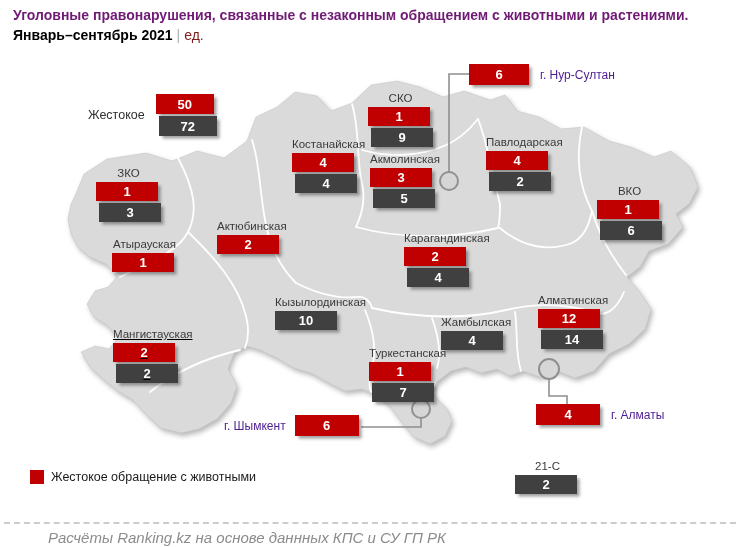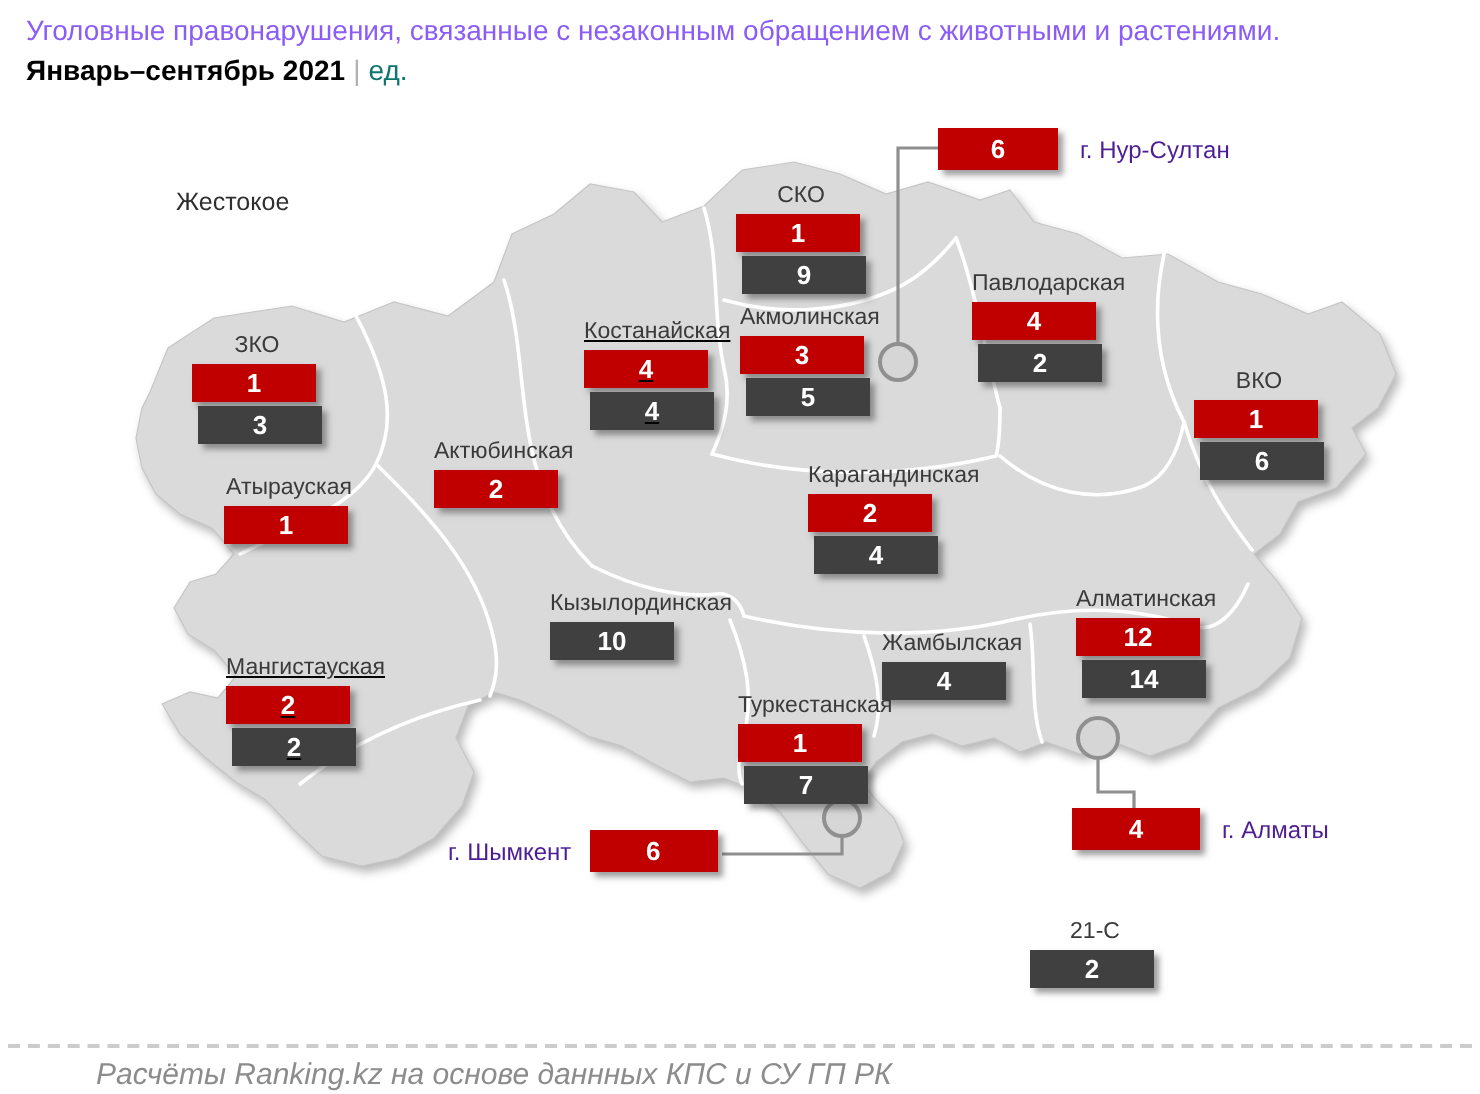--- a/index.html
+++ b/index.html
@@ -8,7 +8,7 @@
     font-family:"Liberation Sans","DejaVu Sans",sans-serif;
   }
   .title-block{position:absolute;left:13px;top:6px;z-index:5;line-height:1.42;}
-  .title-line1{font-size:14px;font-weight:normal;color:#8b5cf6;white-space:nowrap;}
+  .title-line1{font-size:14px;font-weight:bold;color:#701a75;white-space:nowrap;}
   .title-line2{font-size:14px;color:#000;}
   .title-period{font-weight:bold;color:#000;}
   .title-sep{color:#b0b0b0;font-weight:normal;padding:0 4px;}

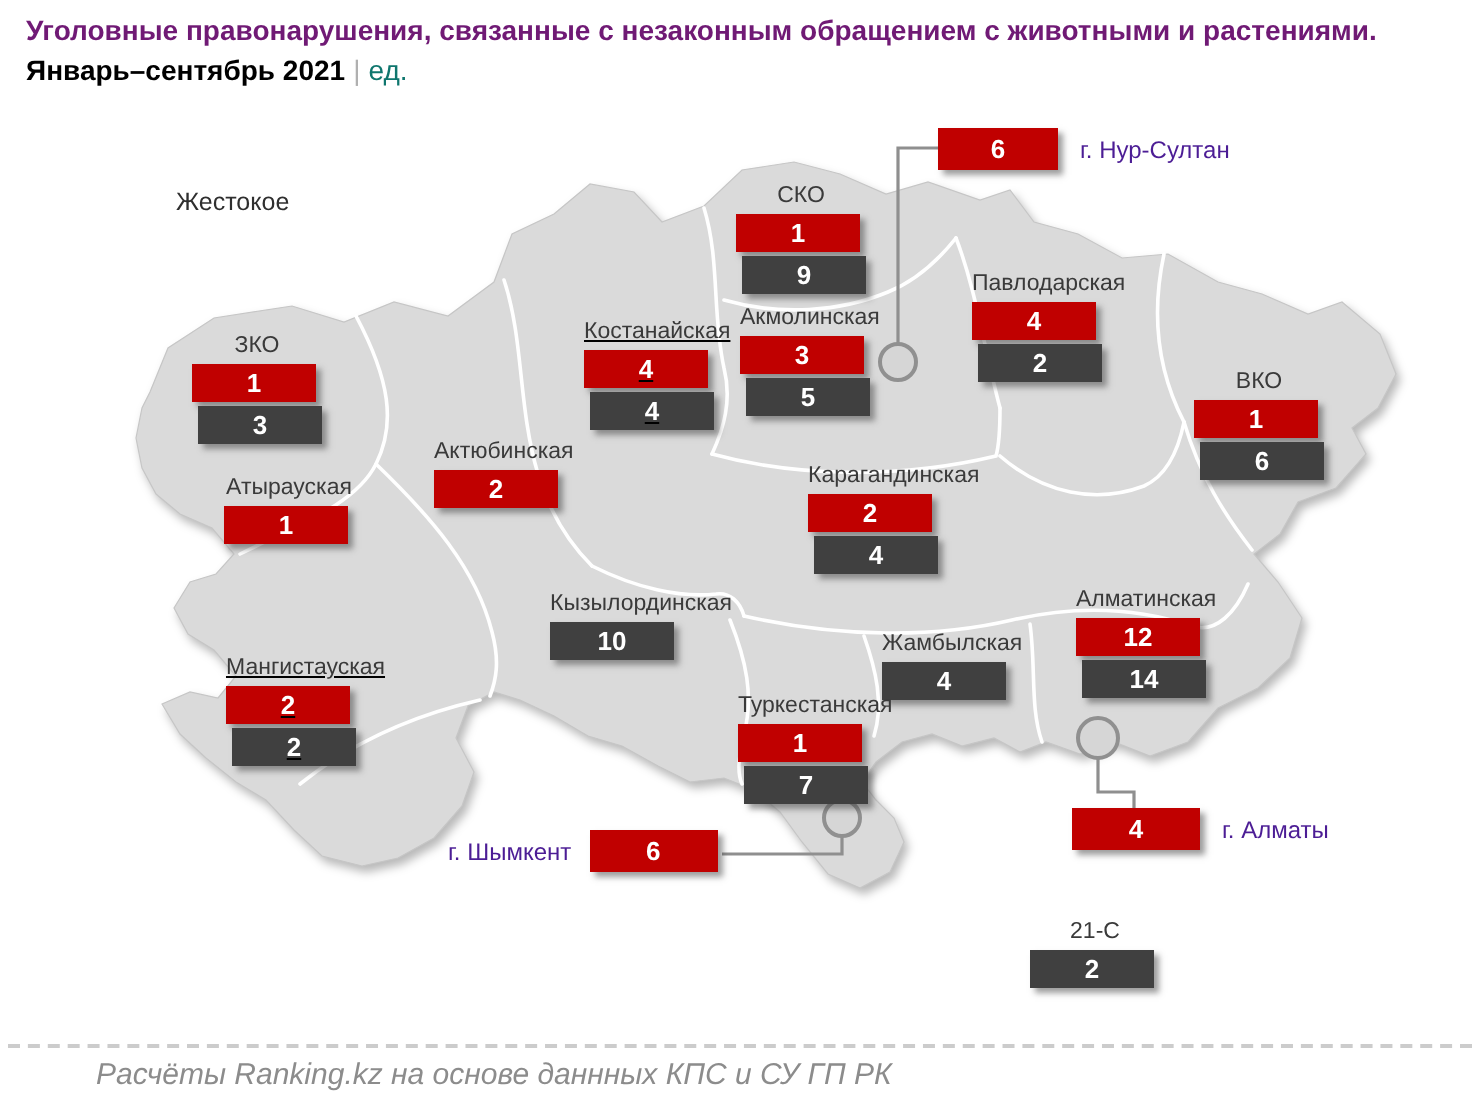--- a/index.html
+++ b/index.html
@@ -12,7 +12,7 @@
   .title-line2{font-size:14px;color:#000;}
   .title-period{font-weight:bold;color:#000;}
   .title-sep{color:#b0b0b0;font-weight:normal;padding:0 4px;}
-  .title-unit{color:#0f766e;font-weight:normal;}
+  .title-unit{color:#7f1d1d;font-weight:normal;}
   svg.map{position:absolute;left:0;top:0;z-index:1;}
   .land{fill:#dadada;stroke:#c6c6c6;stroke-width:0.6;}
   .rborder{fill:none;stroke:#ffffff;stroke-width:1.8;stroke-linecap:round;}

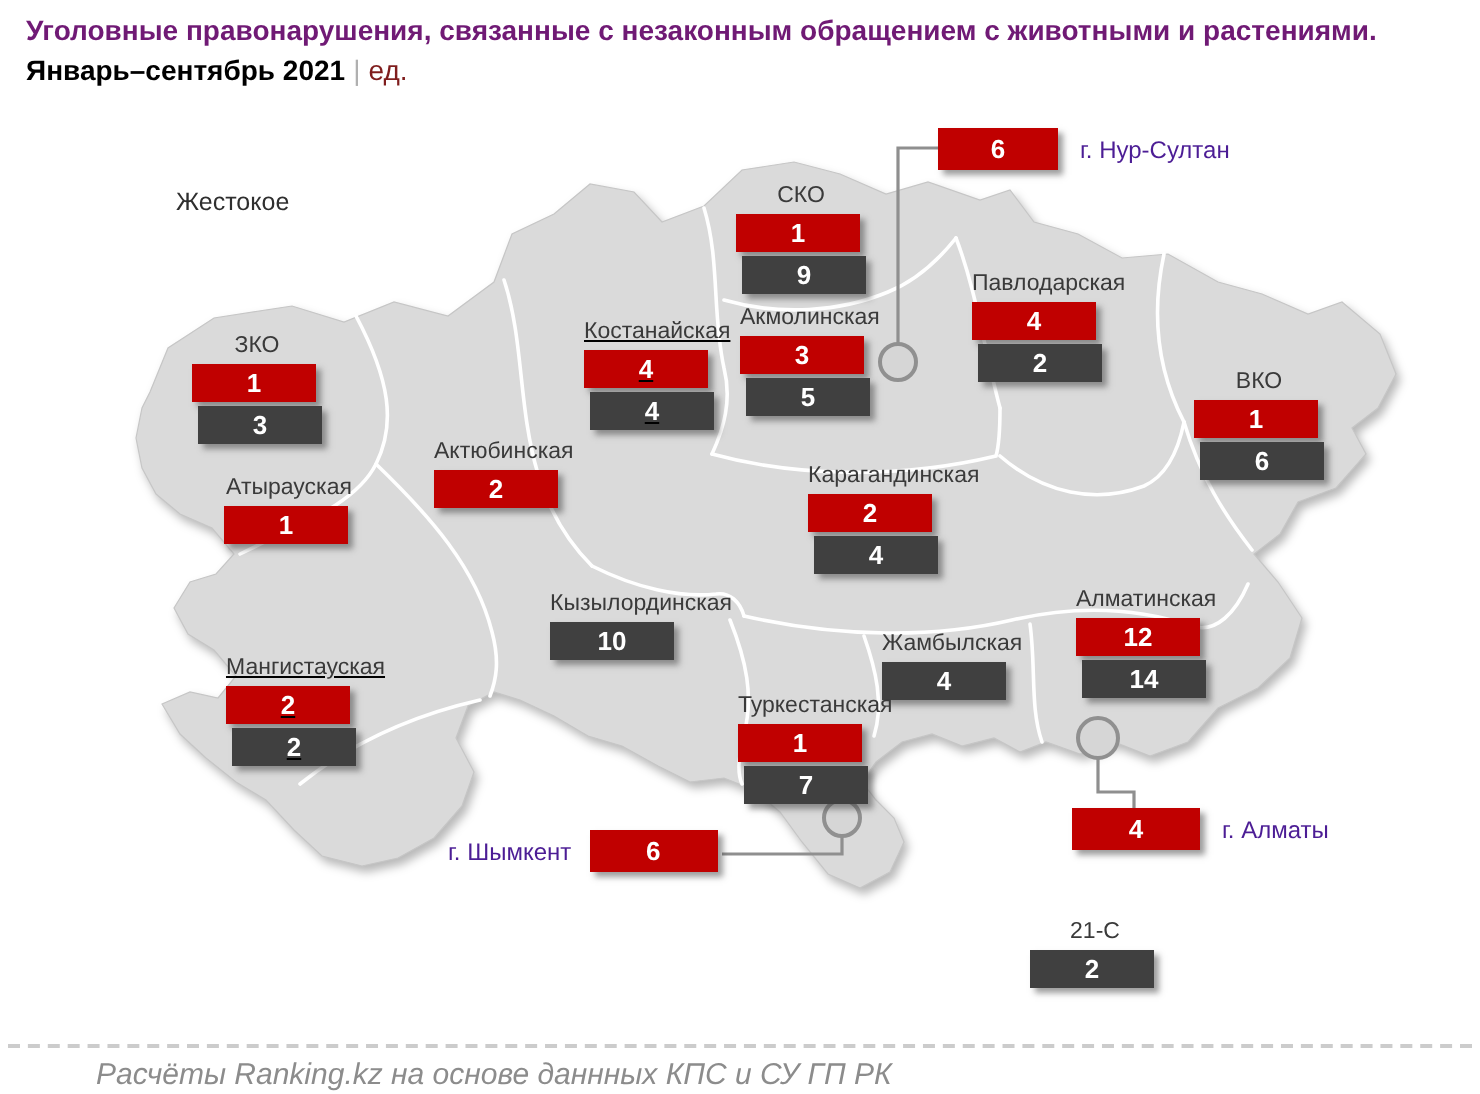--- a/index.html
+++ b/index.html
@@ -95,6 +95,10 @@
 
 <div class="group row" style="left:88px;top:94px;">
   <div class="citylabel kz-name">Жестокое</div>
+  <div class="badges kz-badges">
+    <div class="badge red">50</div>
+    <div class="badge dark">72</div>
+  </div>
 </div>
 
 <div class="group row" style="left:469px;top:64px;">

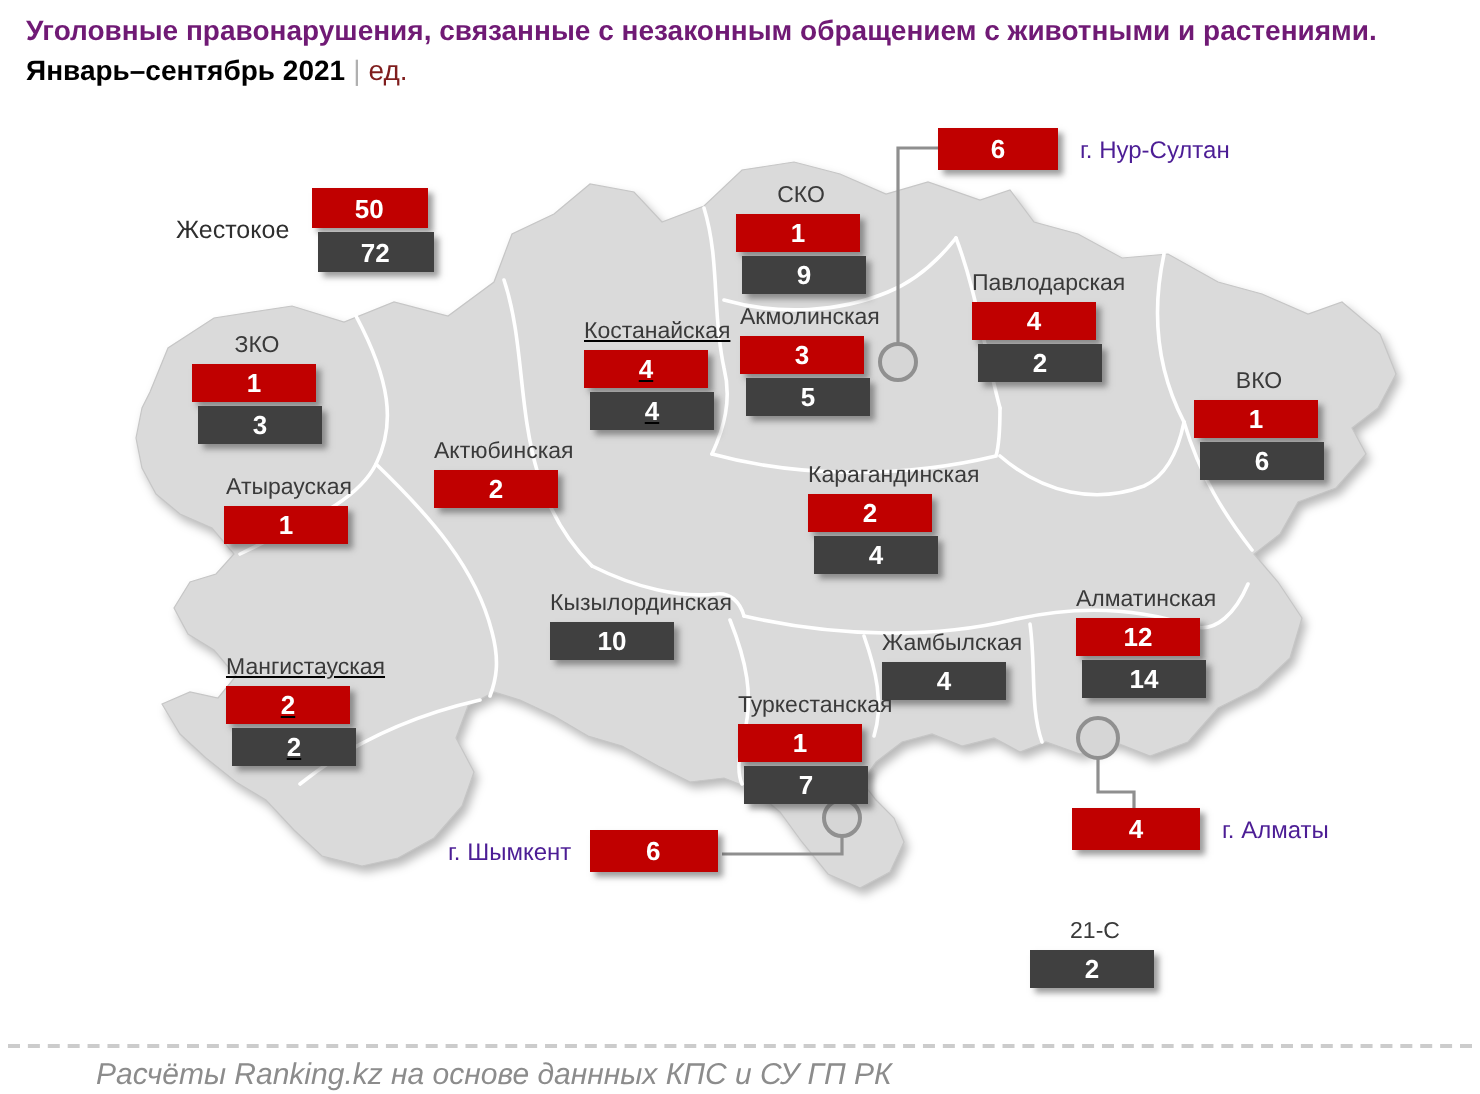--- a/index.html
+++ b/index.html
@@ -114,7 +114,7 @@
   </div>
 </div>
 
-<div class="group" style="left:292px;top:160px;text-decoration:underline;">
+<div class="group" style="left:292px;top:138px;">
   <div class="glabel">Костанайская</div>
   <div class="badges">
     <div class="badge red">4</div>

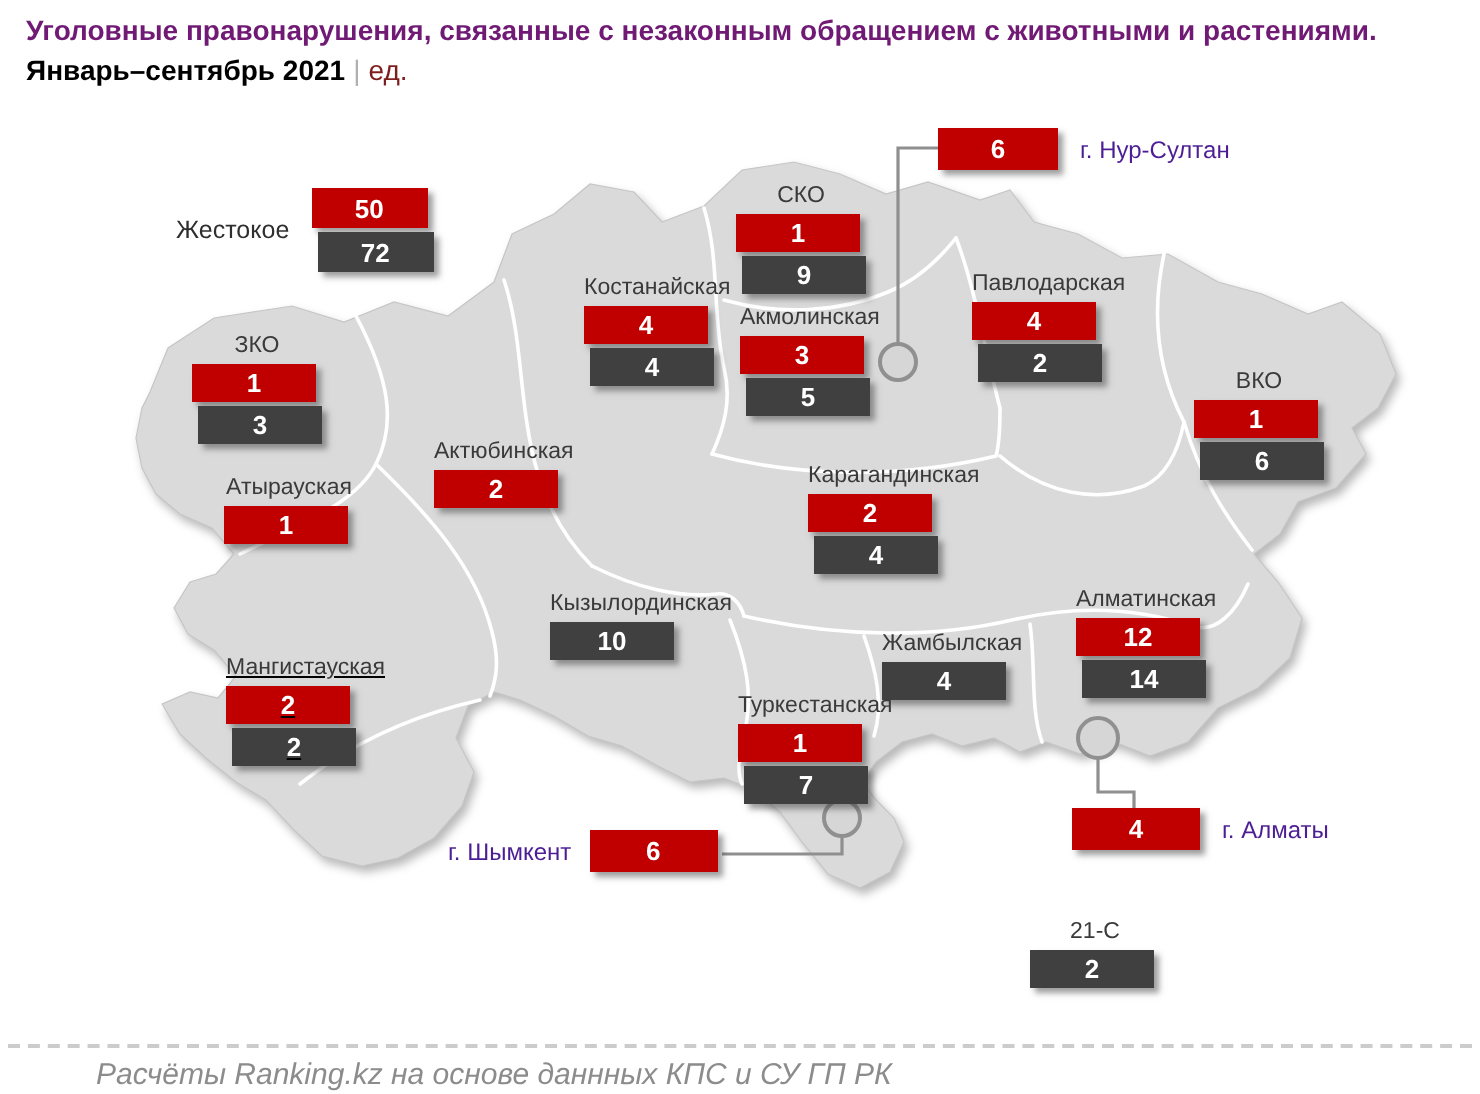--- a/index.html
+++ b/index.html
@@ -232,6 +232,10 @@
 </div>
 
 <div class="legend">
+  <div class="legend-item">
+    <span class="legend-swatch red"></span>
+    <span class="legend-label">Жестокое обращение с животными</span>
+  </div>
 </div>
 
 <div class="divider"></div>

